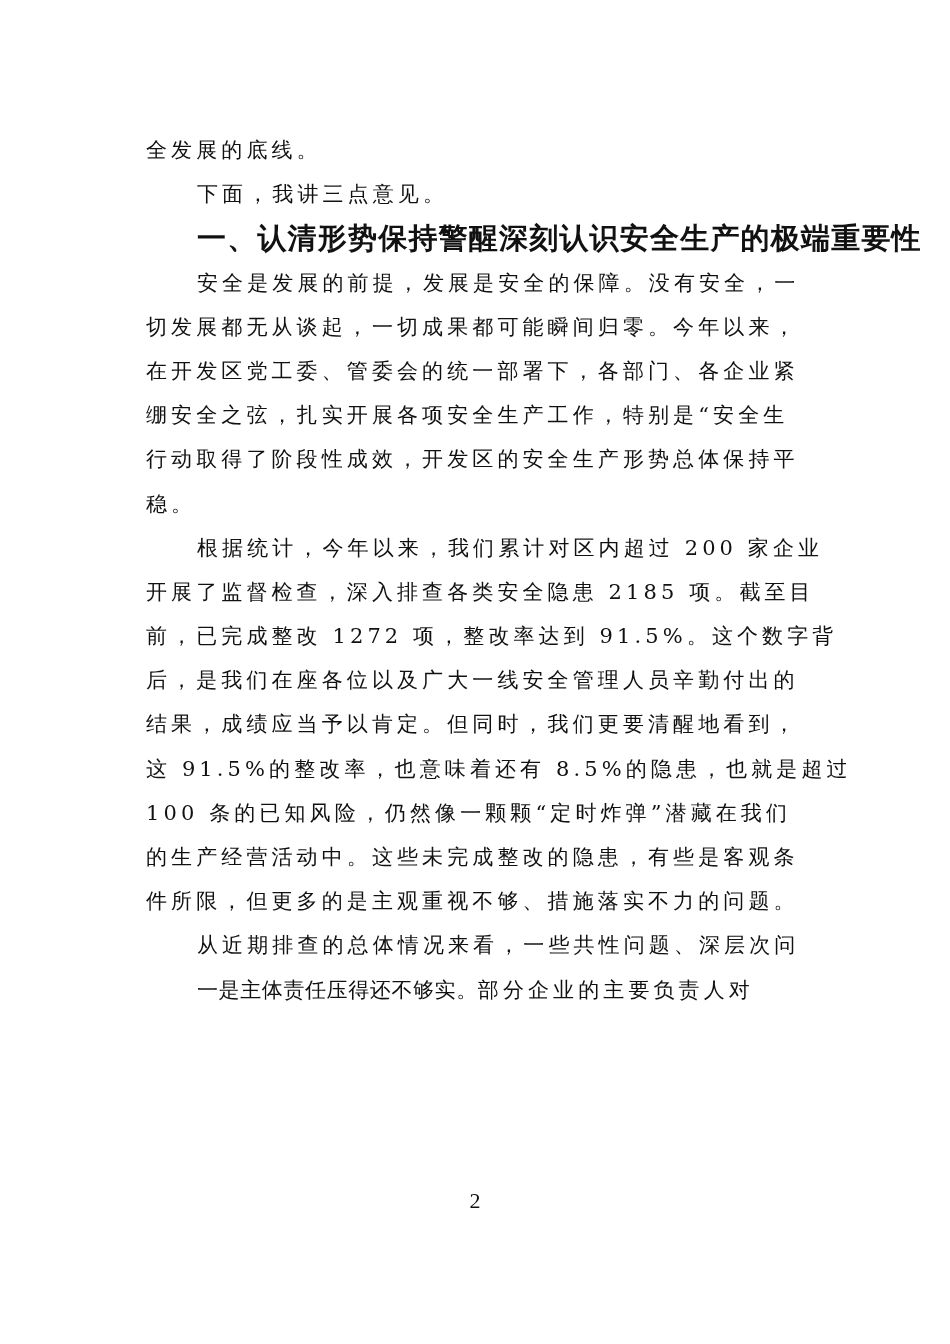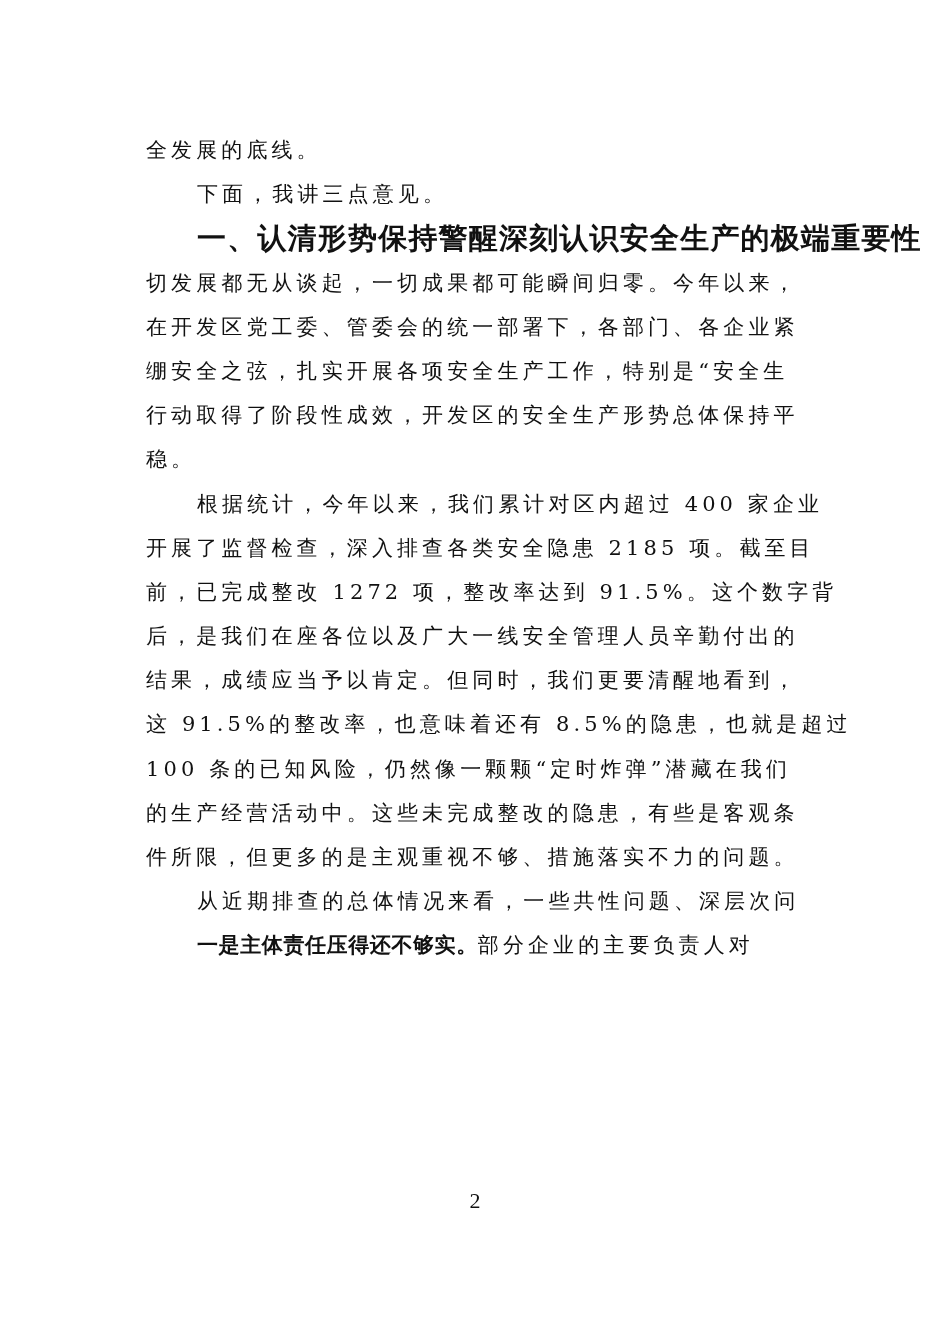--- a/index.html
+++ b/index.html
@@ -32,6 +32,7 @@
     <span class="line">全发展的底线。</span>
     <span class="line indent">下面，我讲三点意见。</span>
     <span class="line indent heading">一、认清形势保持警醒深刻认识安全生产的极端重要性</span>
+    <span class="line indent">安全是发展的前提，发展是安全的保障。没有安全，一</span>
     <span class="line">切发展都无从谈起，一切成果都可能瞬间归零。今年以来，</span>
     <span class="line">在开发区党工委、管委会的统一部署下，各部门、各企业紧</span>
     <span class="line">绷安全之弦，扎实开展各项安全生产工作，特别是“安全生</span>

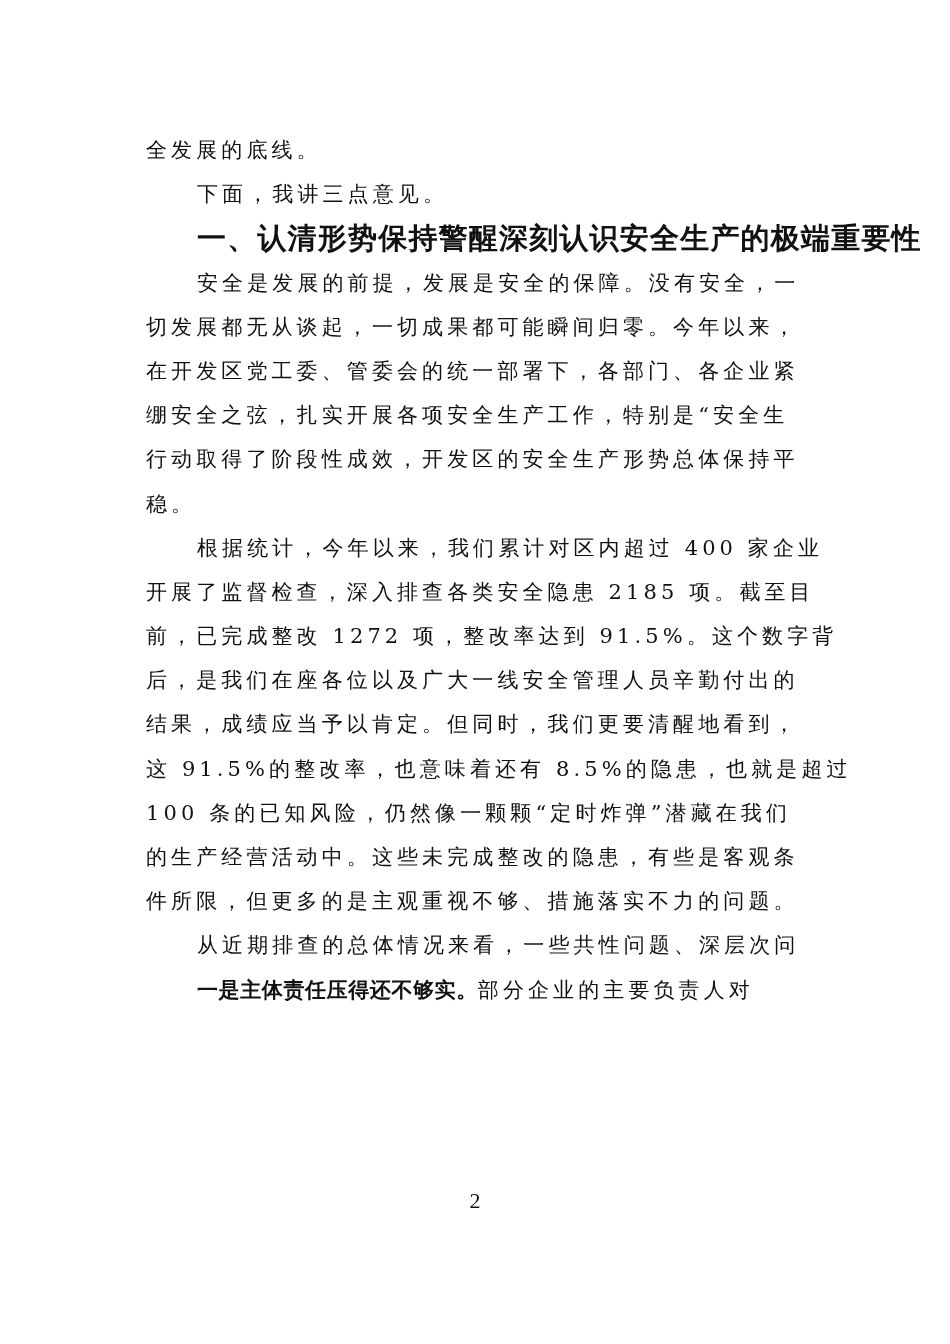--- a/index.html
+++ b/index.html
@@ -38,7 +38,7 @@
     <span class="line">绷安全之弦，扎实开展各项安全生产工作，特别是“安全生</span>
     <span class="line">行动取得了阶段性成效，开发区的安全生产形势总体保持平</span>
     <span class="line">稳。</span>
-    <span class="line indent">根据统计，今年以来，我们累计对区内超过 400 家企业</span>
+    <span class="line indent">根据统计，今年以来，我们累计对区内超过 200 家企业</span>
     <span class="line">开展了监督检查，深入排查各类安全隐患 2185 项。截至目</span>
     <span class="line">前，已完成整改 1272 项，整改率达到 91.5%。这个数字背</span>
     <span class="line">后，是我们在座各位以及广大一线安全管理人员辛勤付出的</span>

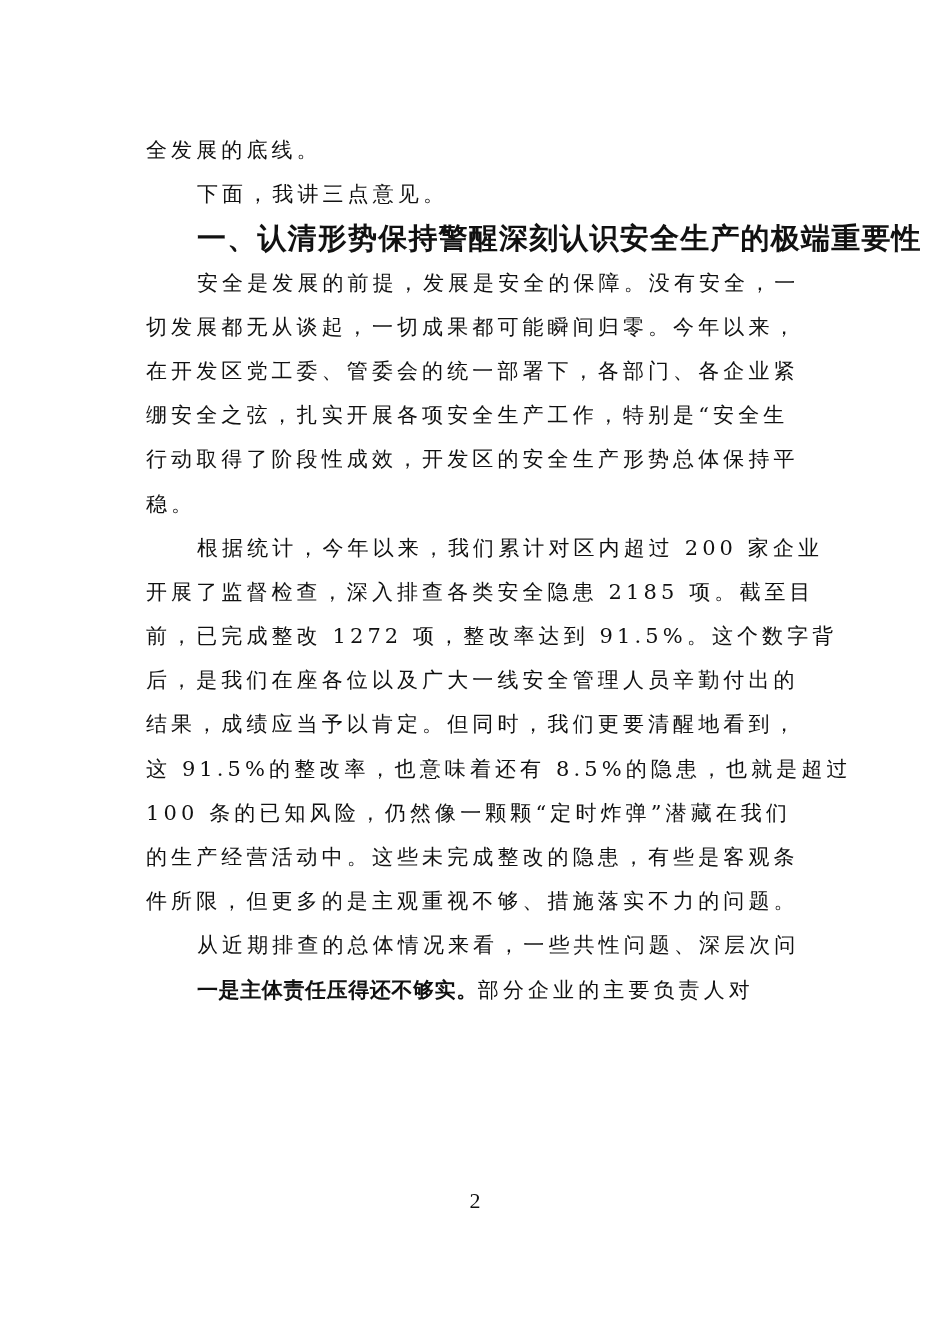--- a/index.html
+++ b/index.html
@@ -18,7 +18,7 @@
     .line { display: block; white-space: nowrap; height: 44.2px; }
     .indent { padding-left: 51px; }
     .heading { font-family: "DejaVu Sans", "Liberation Sans", sans-serif; font-weight: bold; letter-spacing: 1.2px; font-size: 29px; }
-    .bold { font-family: "DejaVu Sans", "Liberation Sans", sans-serif; font-weight: bold; letter-spacing: 0.6px; }
+    .bold { font-family: "DejaVu Sans", "Liberation Sans", sans-serif; font-weight: normal; letter-spacing: 0.6px; }
     .page-number {
       position: absolute; left: 0; width: 950px; top: 1188px; text-align: center;
       font-family: "Liberation Serif", serif; font-size: 22px; color: #111;

